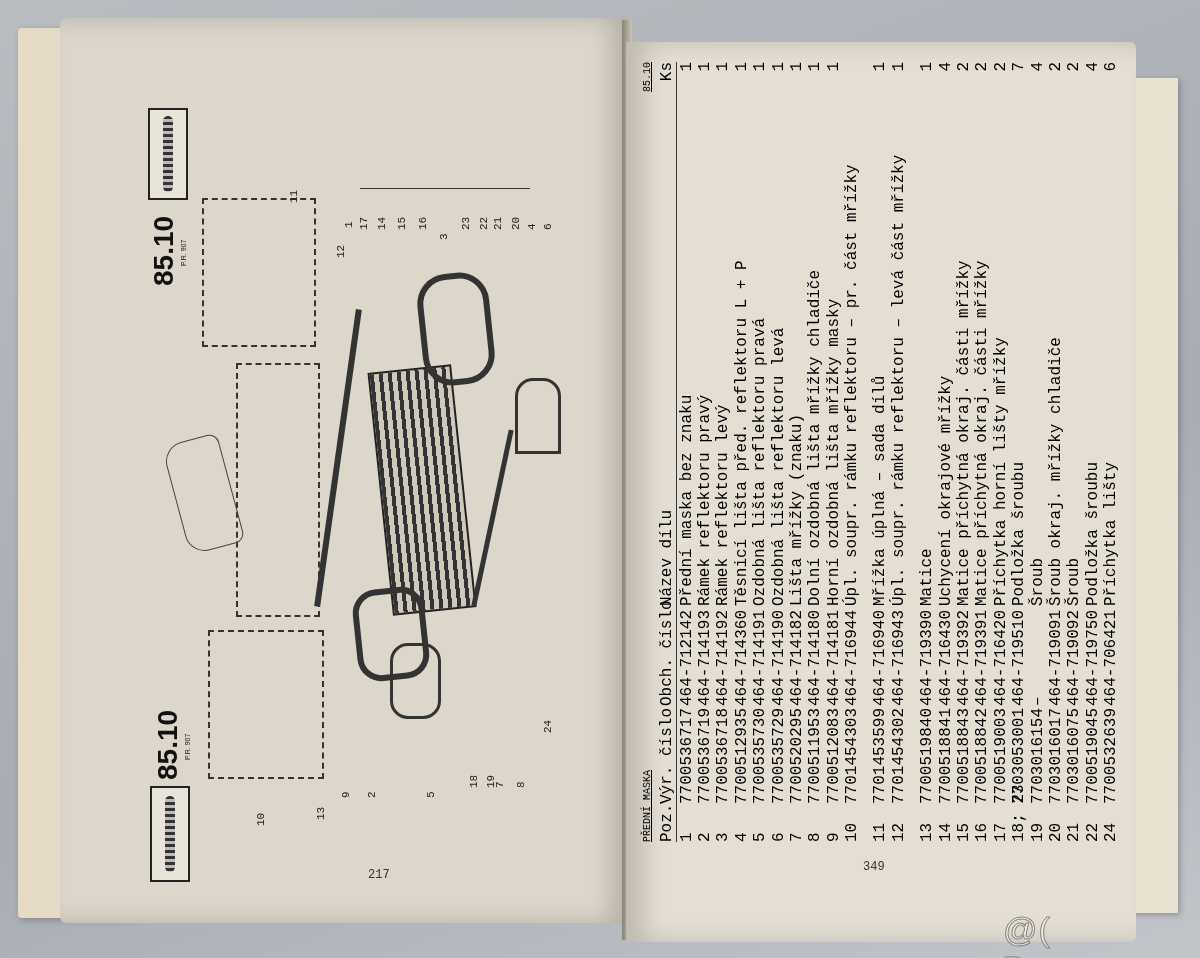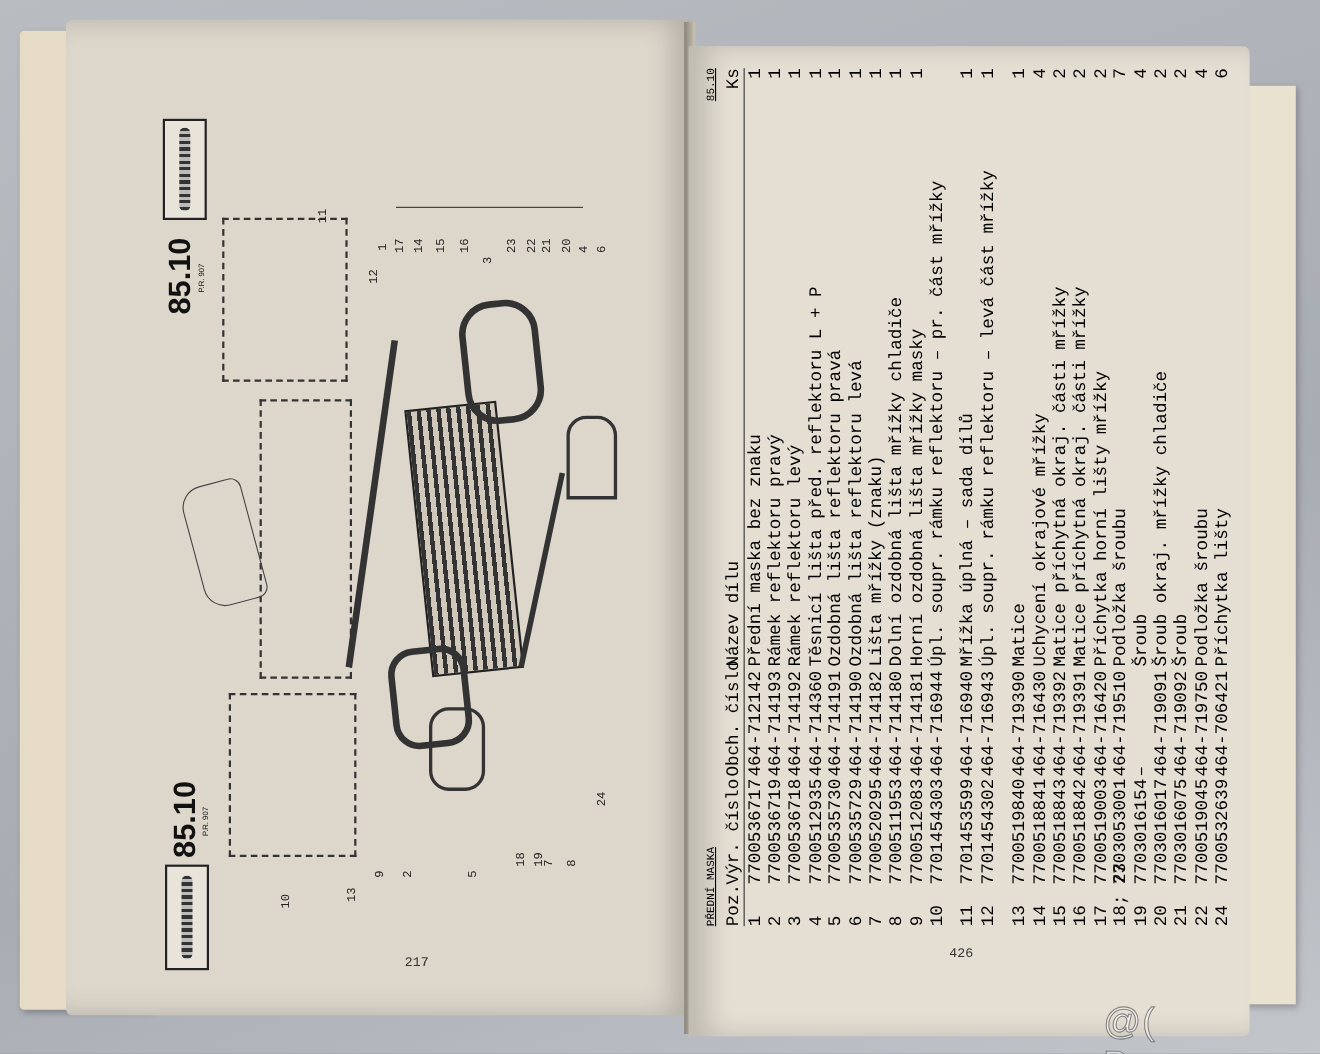--- a/index.html
+++ b/index.html
@@ -274,7 +274,7 @@
         </div>
       </div>
   </div>
-  <div class="page-num" style="left:237px;top:818px;">426</div>
+  <div class="page-num" style="left:237px;top:818px;">349</div>
 </div>
 
 <div class="watermark">@( Bazos.cz</div>

